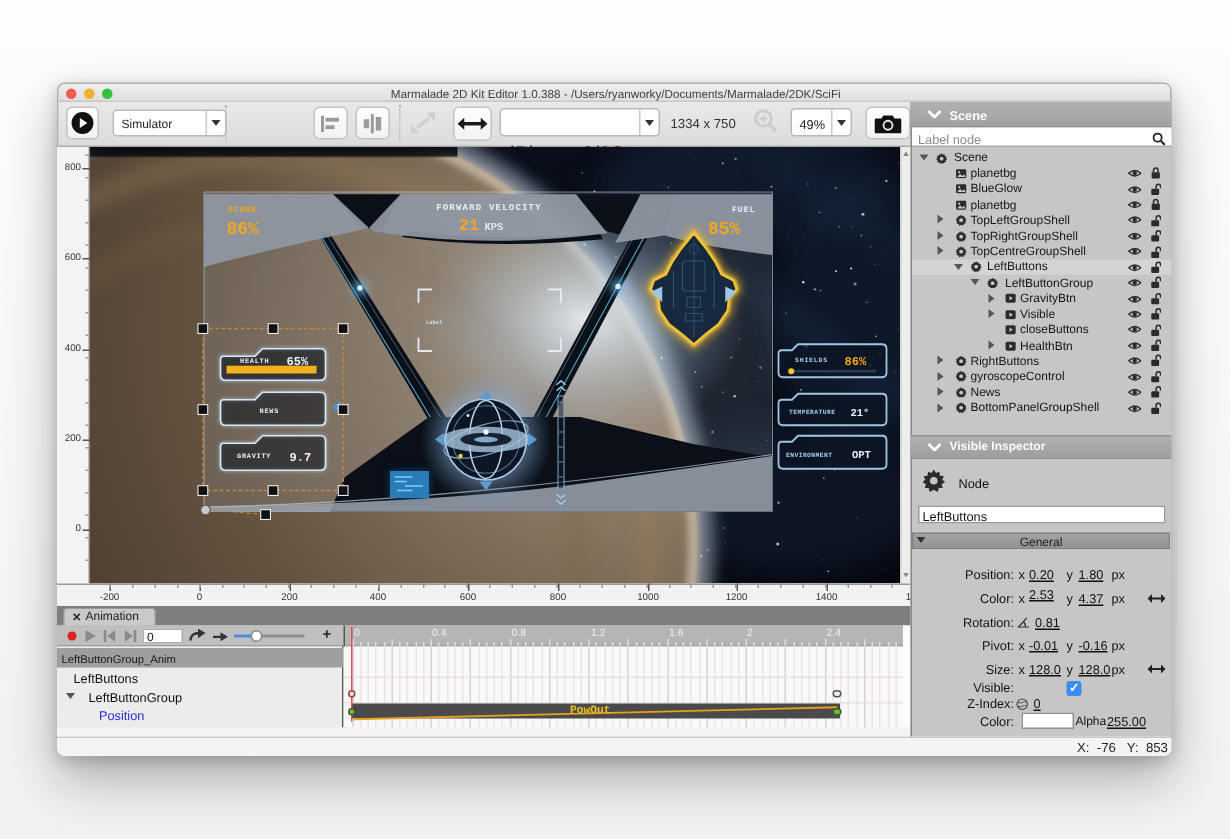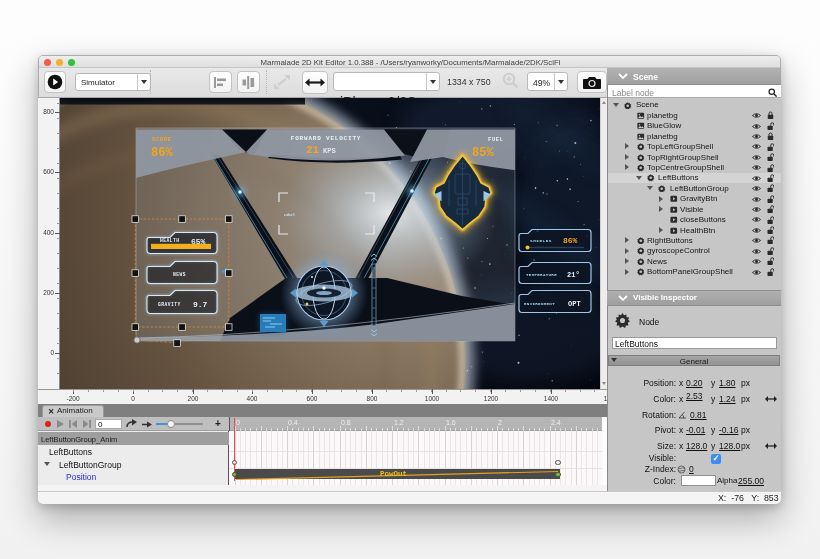--- a/index.html
+++ b/index.html
@@ -986,7 +986,7 @@
 <div class="abs t85" style="left:679px;top:393.8px;color:#111;font-size:8.5px">x</div>
 <div class="abs t85" style="left:686px;top:391px;text-decoration:underline;color:#111;font-size:8.5px">2.53</div>
 <div class="abs t85" style="left:711px;top:393.8px;color:#111;font-size:8.5px">y</div>
-<div class="abs t85" style="left:719px;top:393.8px;text-decoration:underline;color:#111;font-size:8.5px">1.24</div>
+<div class="abs t85" style="left:719px;top:393.8px;text-decoration:underline;color:#111;font-size:8.5px">4.37</div>
 <div class="abs t85" style="left:741px;top:393.8px;color:#111;font-size:8.5px">px</div>
 <div class="abs t85" style="left:608px;top:409.8px;width:68px;text-align:right;color:#111">Rotation:</div>
 <div class="abs t85" style="left:690px;top:409.8px;text-decoration:underline;color:#111;font-size:8.5px">0.81</div>

